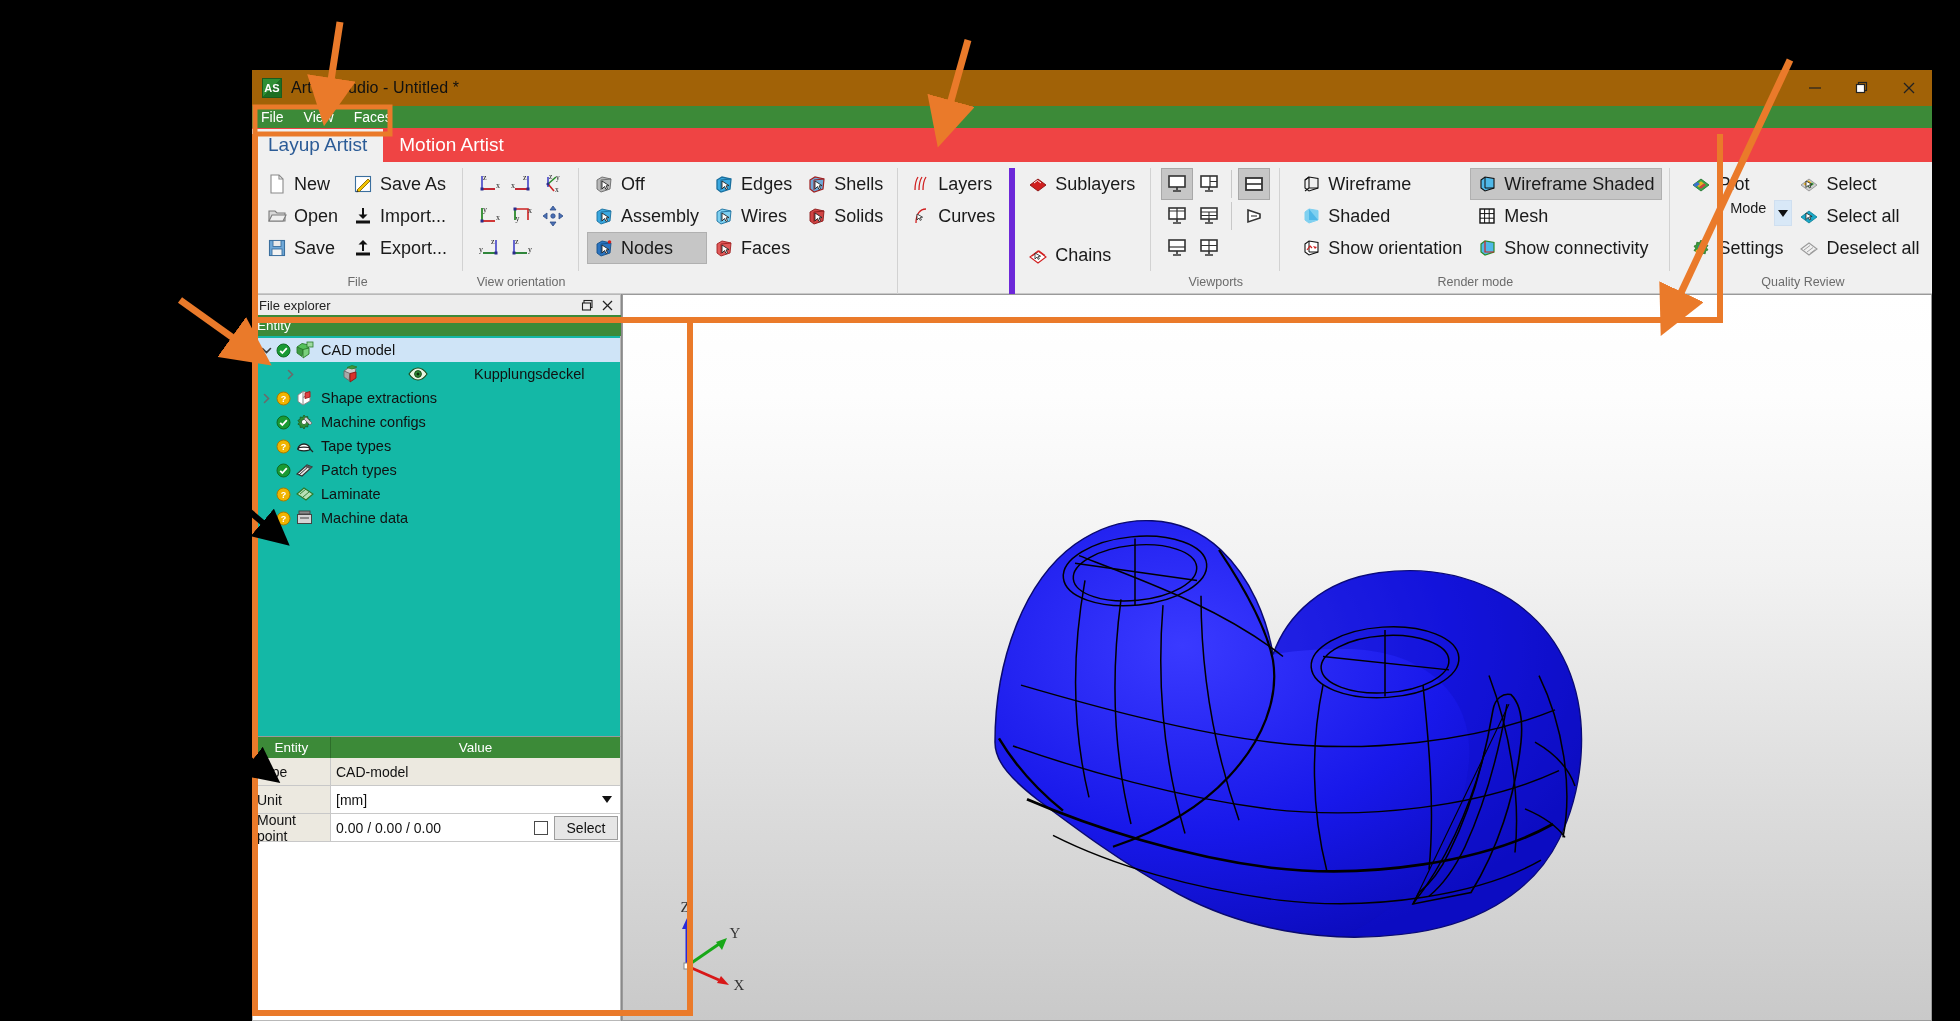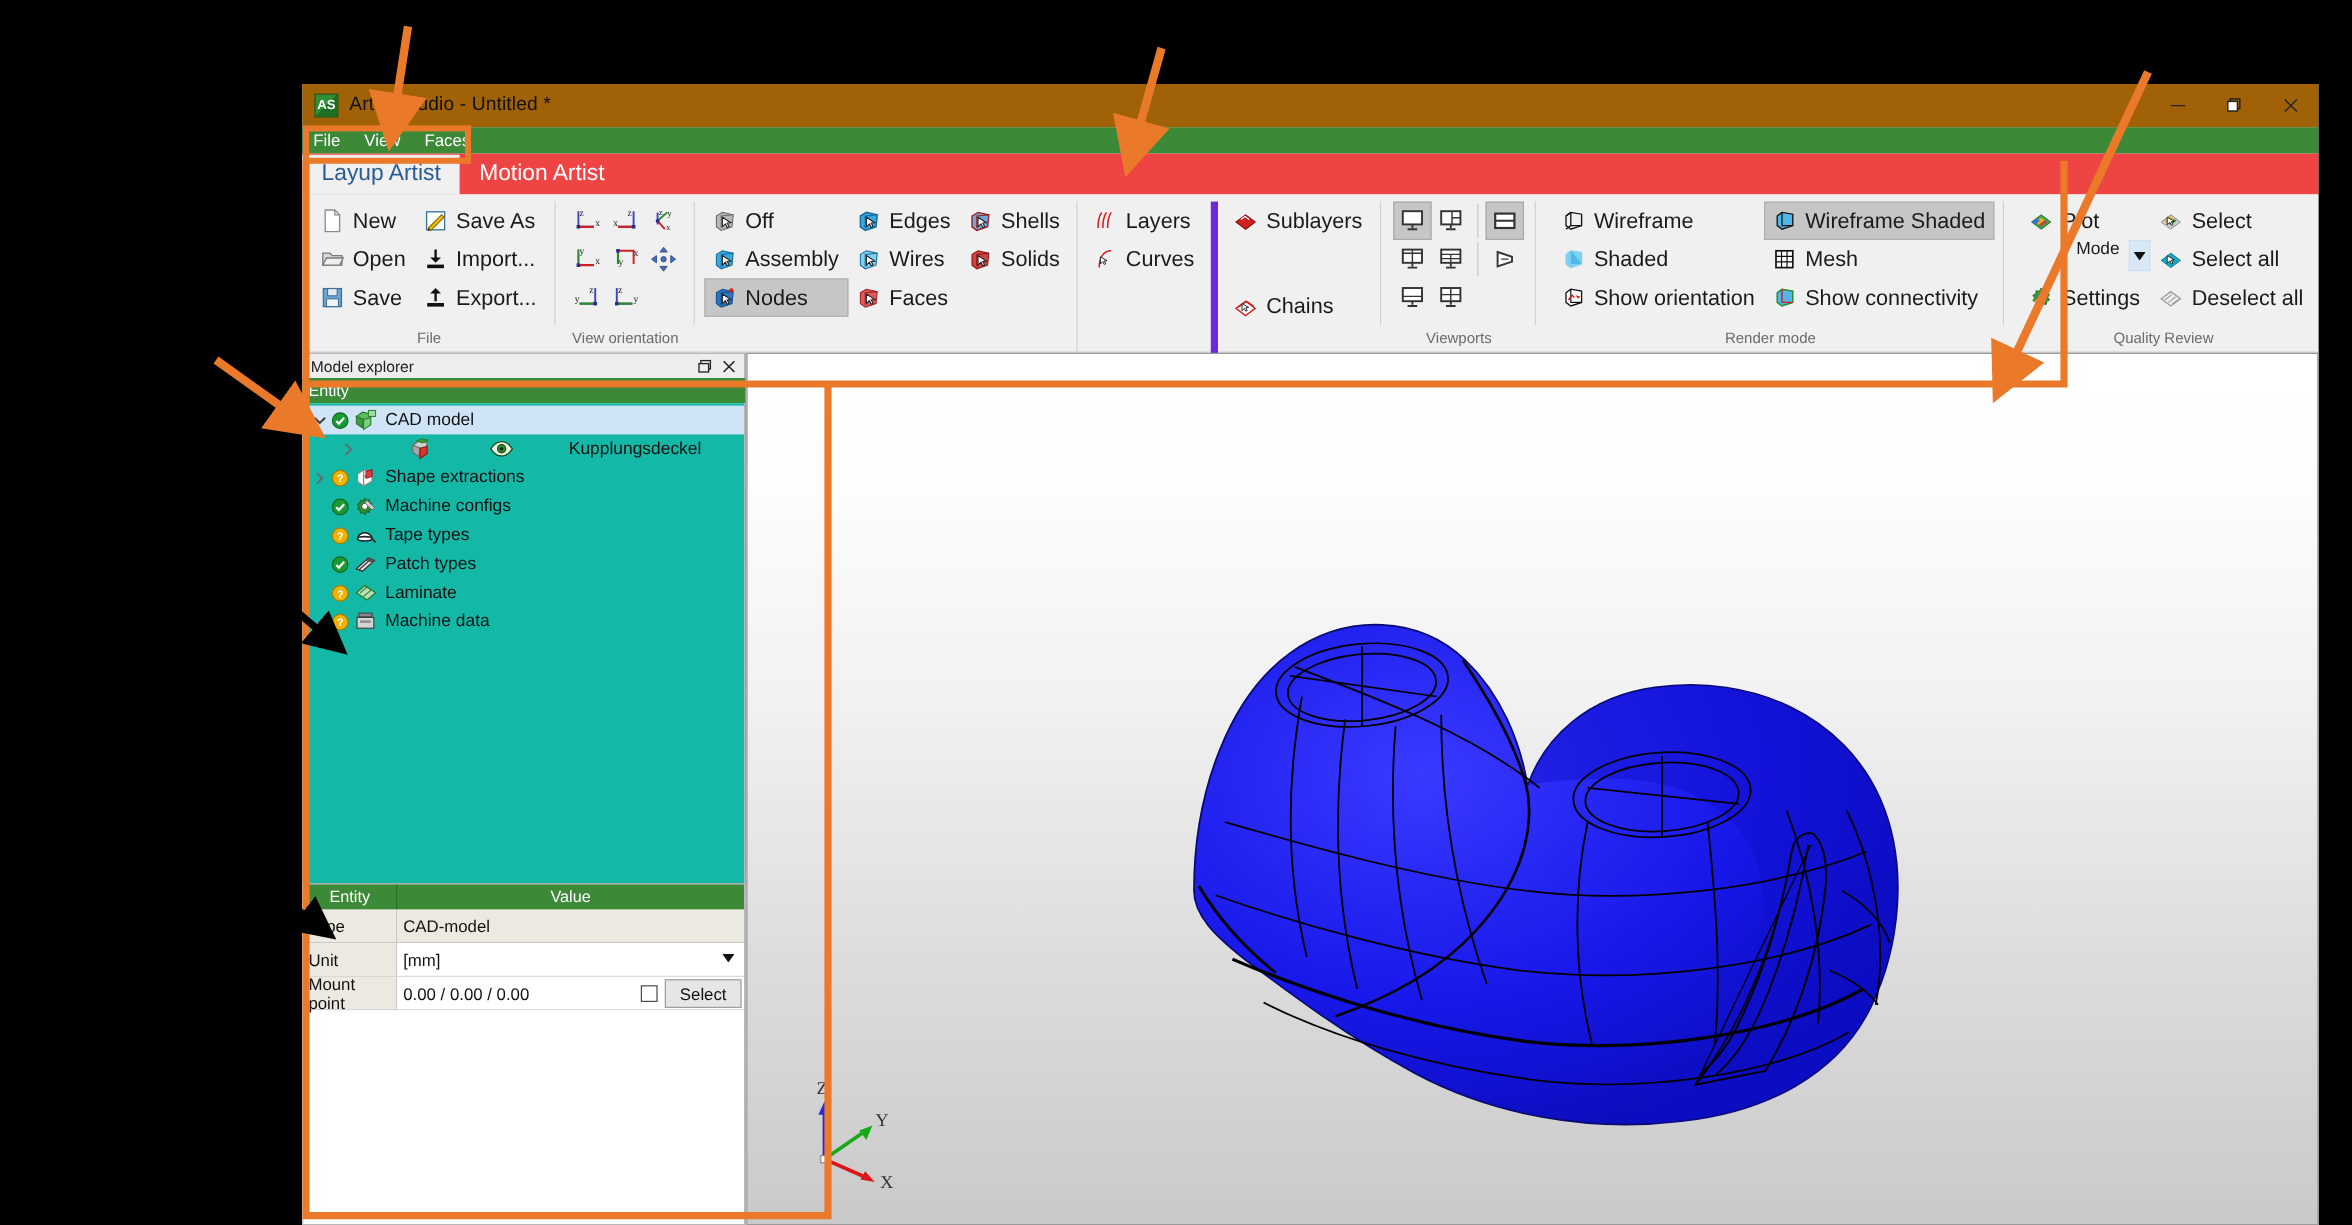--- a/index.html
+++ b/index.html
@@ -722,7 +722,7 @@
 
     <div class="dock">
       <div class="dock-title">
-        <span>Model explorer</span>
+        <span>File explorer</span>
         <span class="spacer"></span>
         <span class="dbtn">
           <svg width="13" height="13" viewBox="0 0 13 13">

